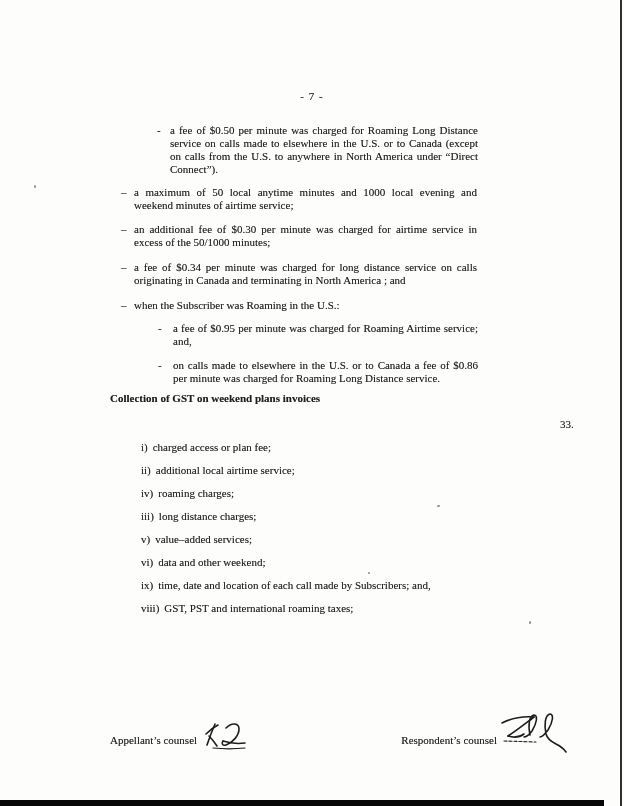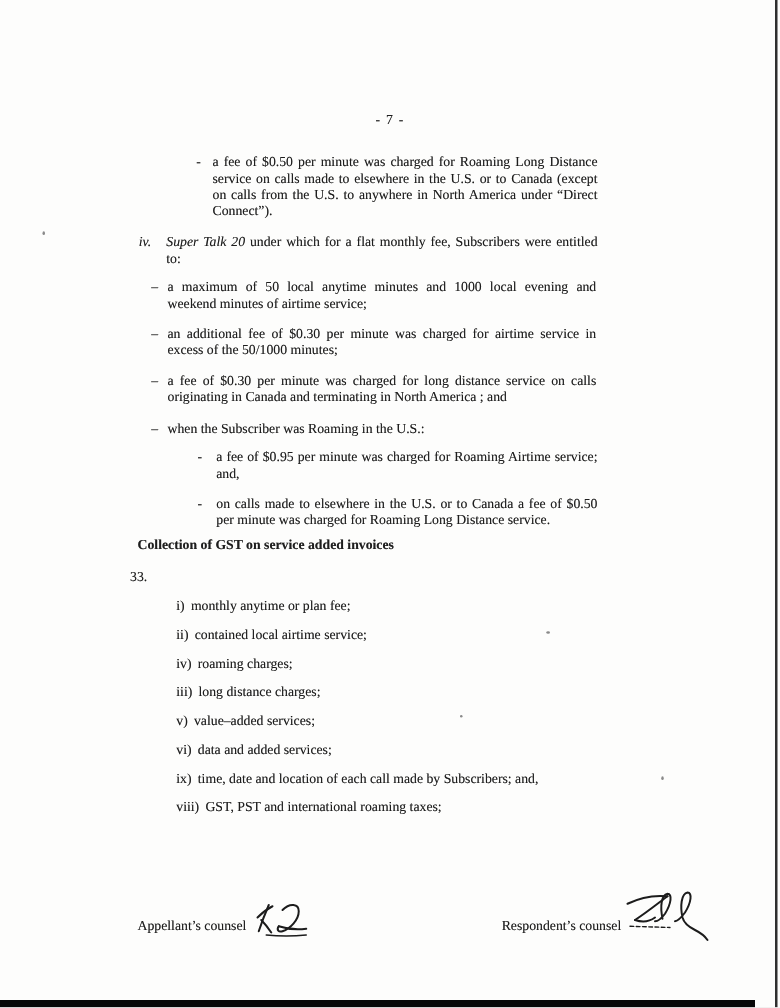--- a/index.html
+++ b/index.html
@@ -77,10 +77,6 @@
     <span class="jtext">a fee of $0.50 per minute was charged for Roaming Long Distance service on calls made to elsewhere in the U.S. or to Canada (except on calls from the U.S. to anywhere in North America under “Direct Connect”).</span>
   </div>
 
-  <div class="flexrow iv-item">
-    <span class="marker">iv.</span>
-    <span class="jtext"><span class="plan-name">Super Talk 20</span><span> under which for a flat monthly fee, Subscribers were entitled to:</span></span>
-  </div>
 
   <div class="flexrow dash-b dash-b1">
     <span class="marker">–</span>

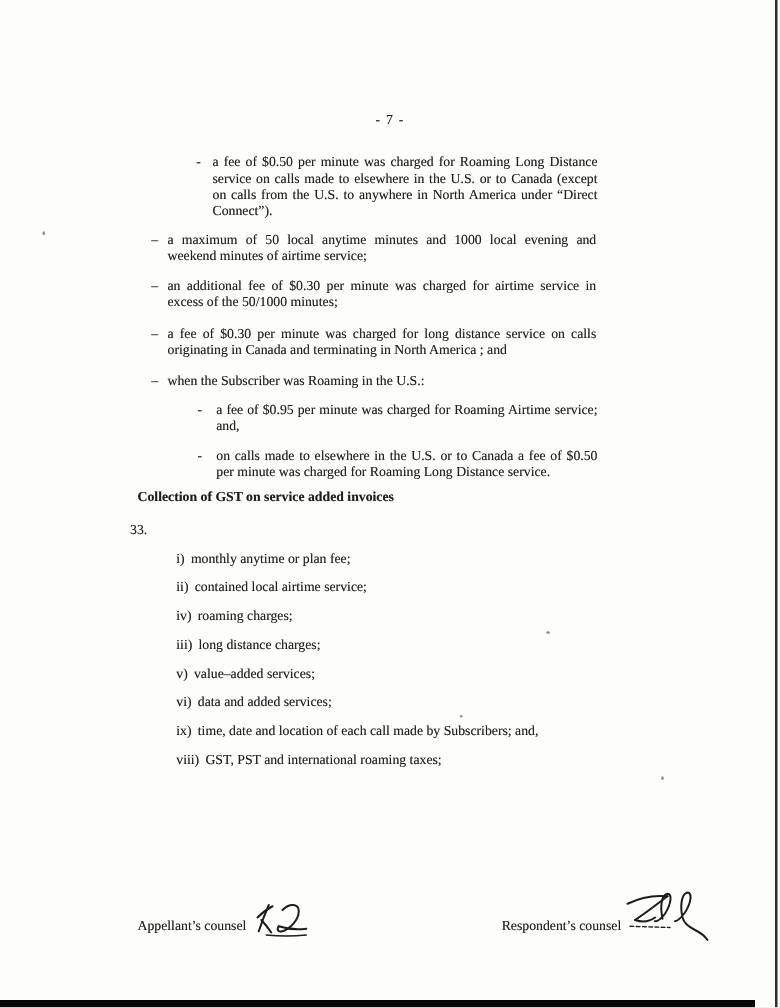--- a/index.html
+++ b/index.html
@@ -90,7 +90,7 @@
 
   <div class="flexrow dash-b dash-b3">
     <span class="marker">–</span>
-    <span class="jtext">a fee of $0.30 per minute was charged for long distance service on calls originating in Canada and terminating in North America ; and</span>
+    <span class="jtext">a fee of $0.34 per minute was charged for long distance service on calls originating in Canada and terminating in North America ; and</span>
   </div>
 
   <div class="flexrow dash-b dash-b4">

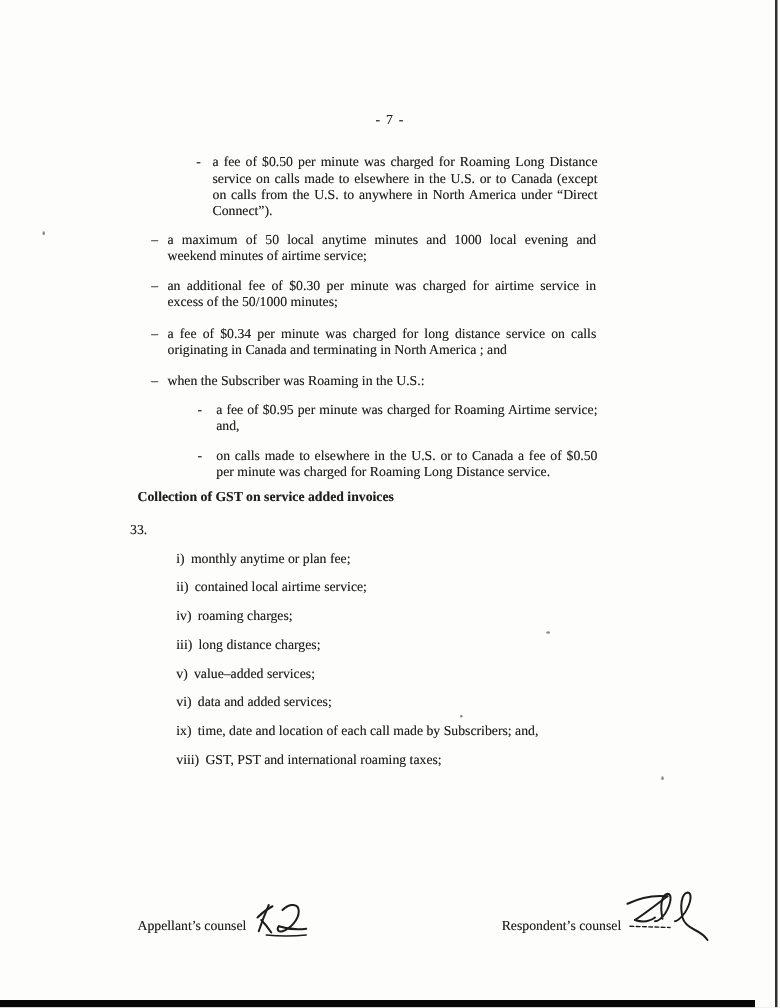--- a/index.html
+++ b/index.html
@@ -105,7 +105,7 @@
 
   <div class="flexrow sub-b sub-b2">
     <span class="marker">-</span>
-    <span class="jtext">on calls made to elsewhere in the U.S. or to Canada a fee of $0.50 per minute was charged for Roaming Long Distance service.</span>
+    <span class="jtext">on calls made to elsewhere in the U.S. or to Canada a fee of $0.86 per minute was charged for Roaming Long Distance service.</span>
   </div>
 
   <div class="heading">Collection of GST on service added invoices</div>

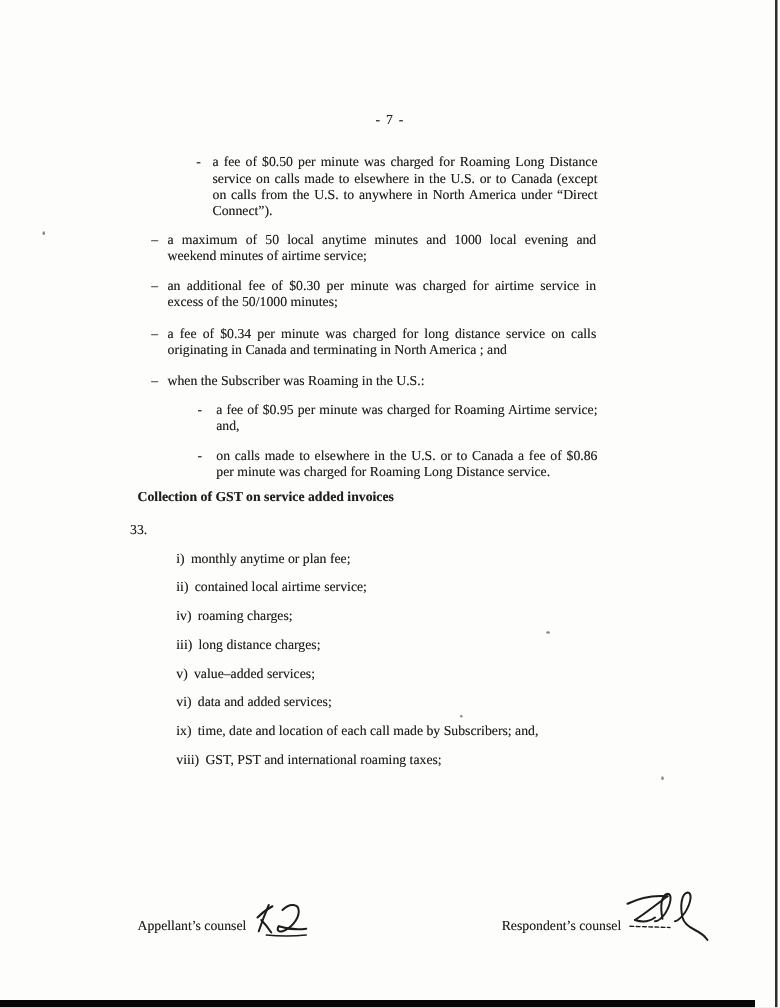--- a/index.html
+++ b/index.html
@@ -108,7 +108,7 @@
     <span class="jtext">on calls made to elsewhere in the U.S. or to Canada a fee of $0.86 per minute was charged for Roaming Long Distance service.</span>
   </div>
 
-  <div class="heading">Collection of GST on service added invoices</div>
+  <div class="heading">Collection of GST on weekend plans invoices</div>
 
   <div class="flexrow para33">
     <span class="marker">33.</span>

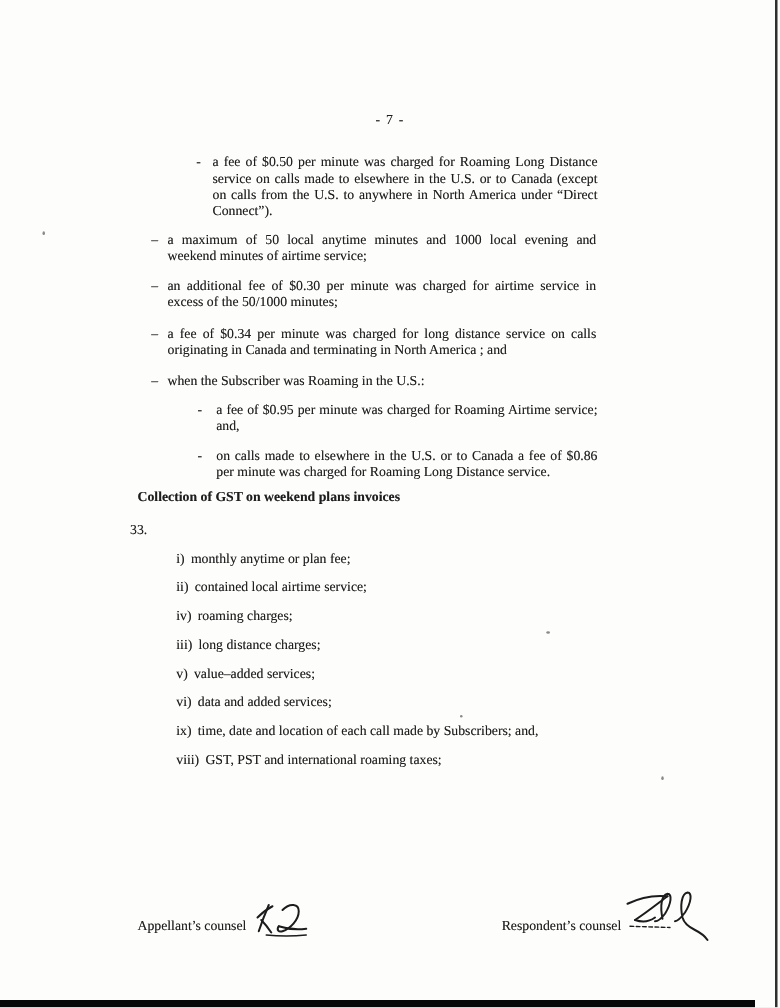--- a/index.html
+++ b/index.html
@@ -38,7 +38,7 @@
 
   .heading{margin:7px 60px 0 110px;font-weight:bold;}
 
-  .para33{margin:13px 40px 0 104px;}
+  .para33{margin:13px 40px 0 104px;justify-content:flex-end;}
   .para33 .marker{width:24px;}
 
   .roman-list{margin-left:141px;}

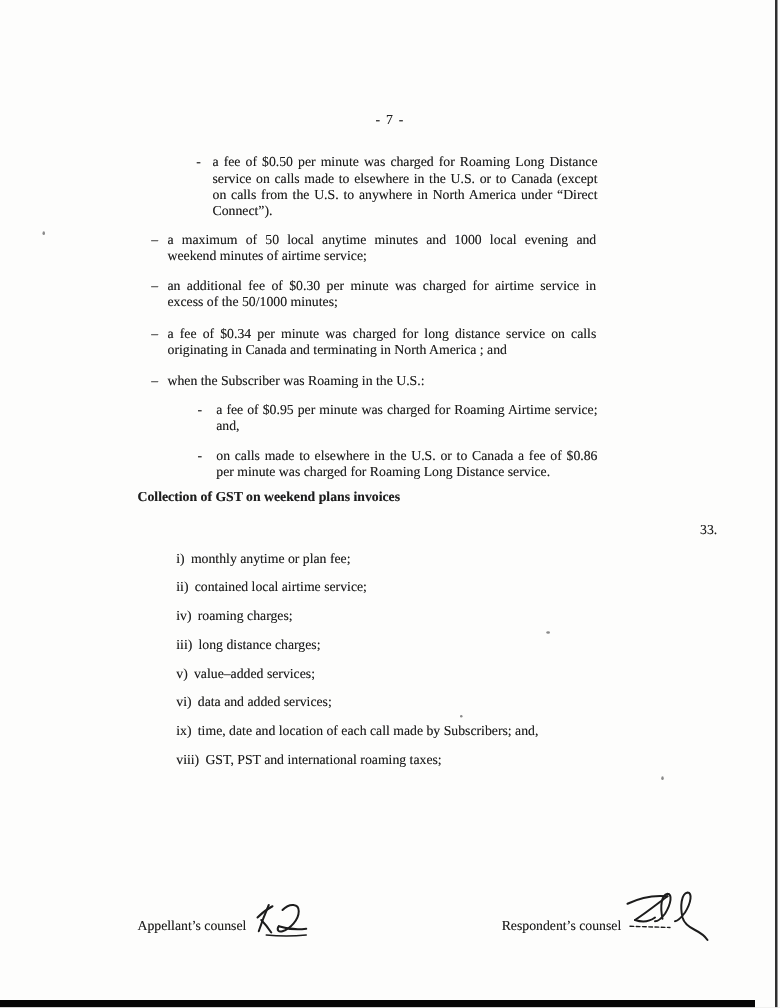--- a/index.html
+++ b/index.html
@@ -117,7 +117,7 @@
   <div class="roman-list">
     <div class="roman-item">
       <span>i)</span>
-      <span>monthly anytime or plan fee;</span>
+      <span>charged access or plan fee;</span>
     </div>
     <div class="roman-item">
       <span>ii)</span>

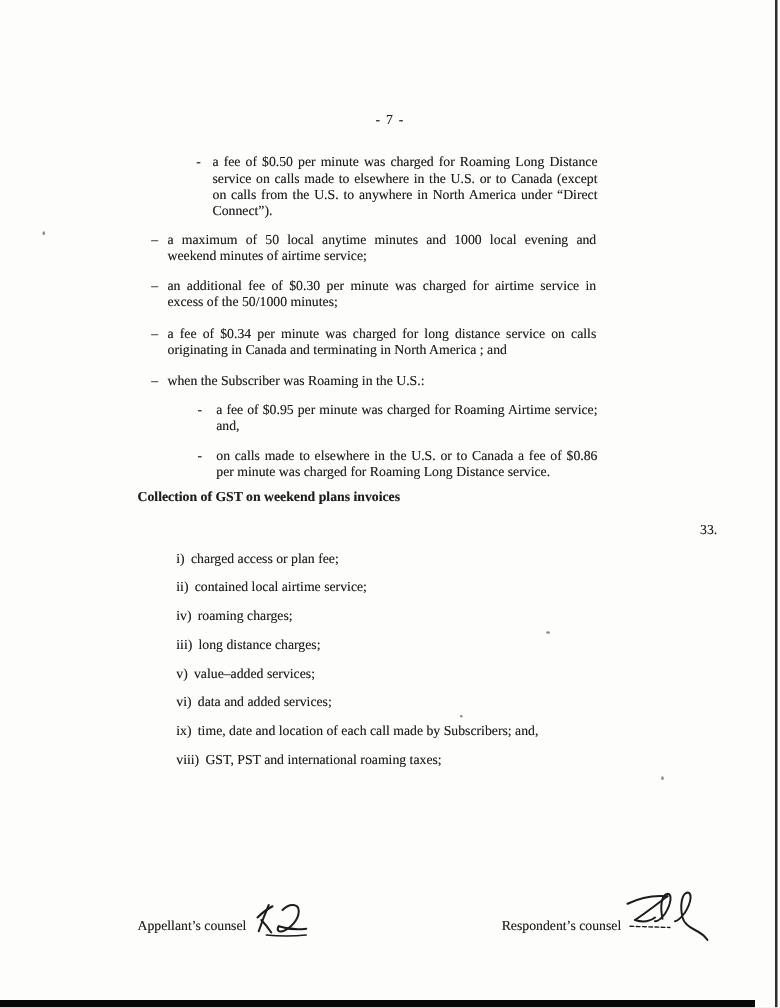--- a/index.html
+++ b/index.html
@@ -121,7 +121,7 @@
     </div>
     <div class="roman-item">
       <span>ii)</span>
-      <span>contained local airtime service;</span>
+      <span>additional local airtime service;</span>
     </div>
     <div class="roman-item">
       <span>iv)</span>

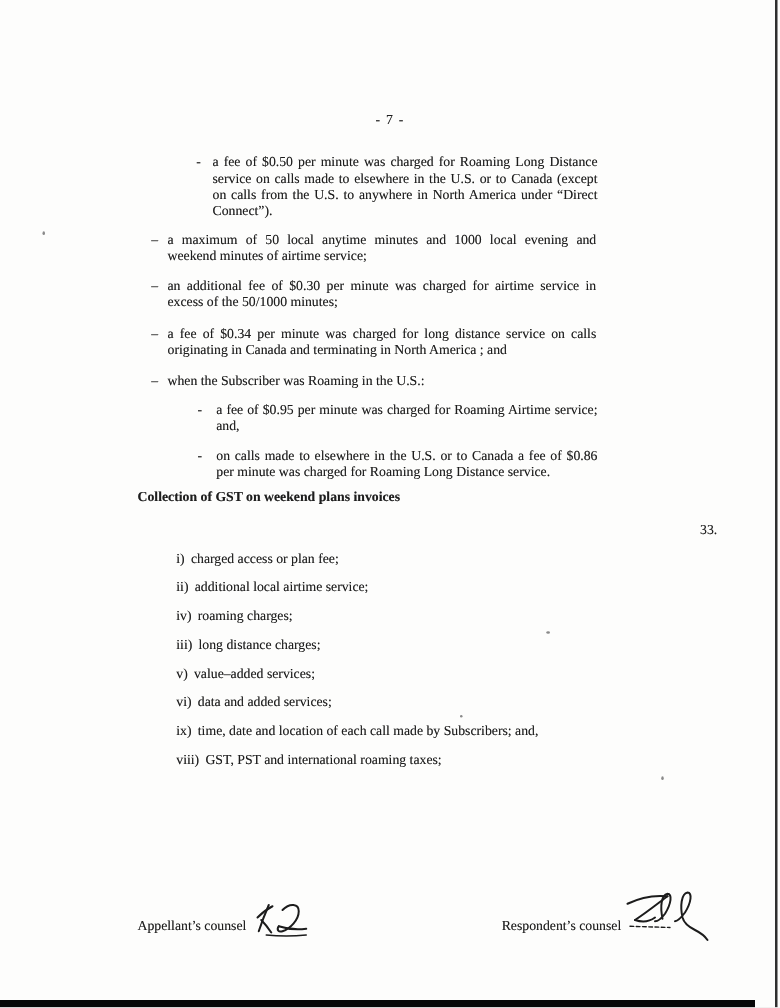--- a/index.html
+++ b/index.html
@@ -137,7 +137,7 @@
     </div>
     <div class="roman-item">
       <span>vi)</span>
-      <span>data and added services;</span>
+      <span>data and other weekend;</span>
     </div>
     <div class="roman-item">
       <span>ix)</span>

